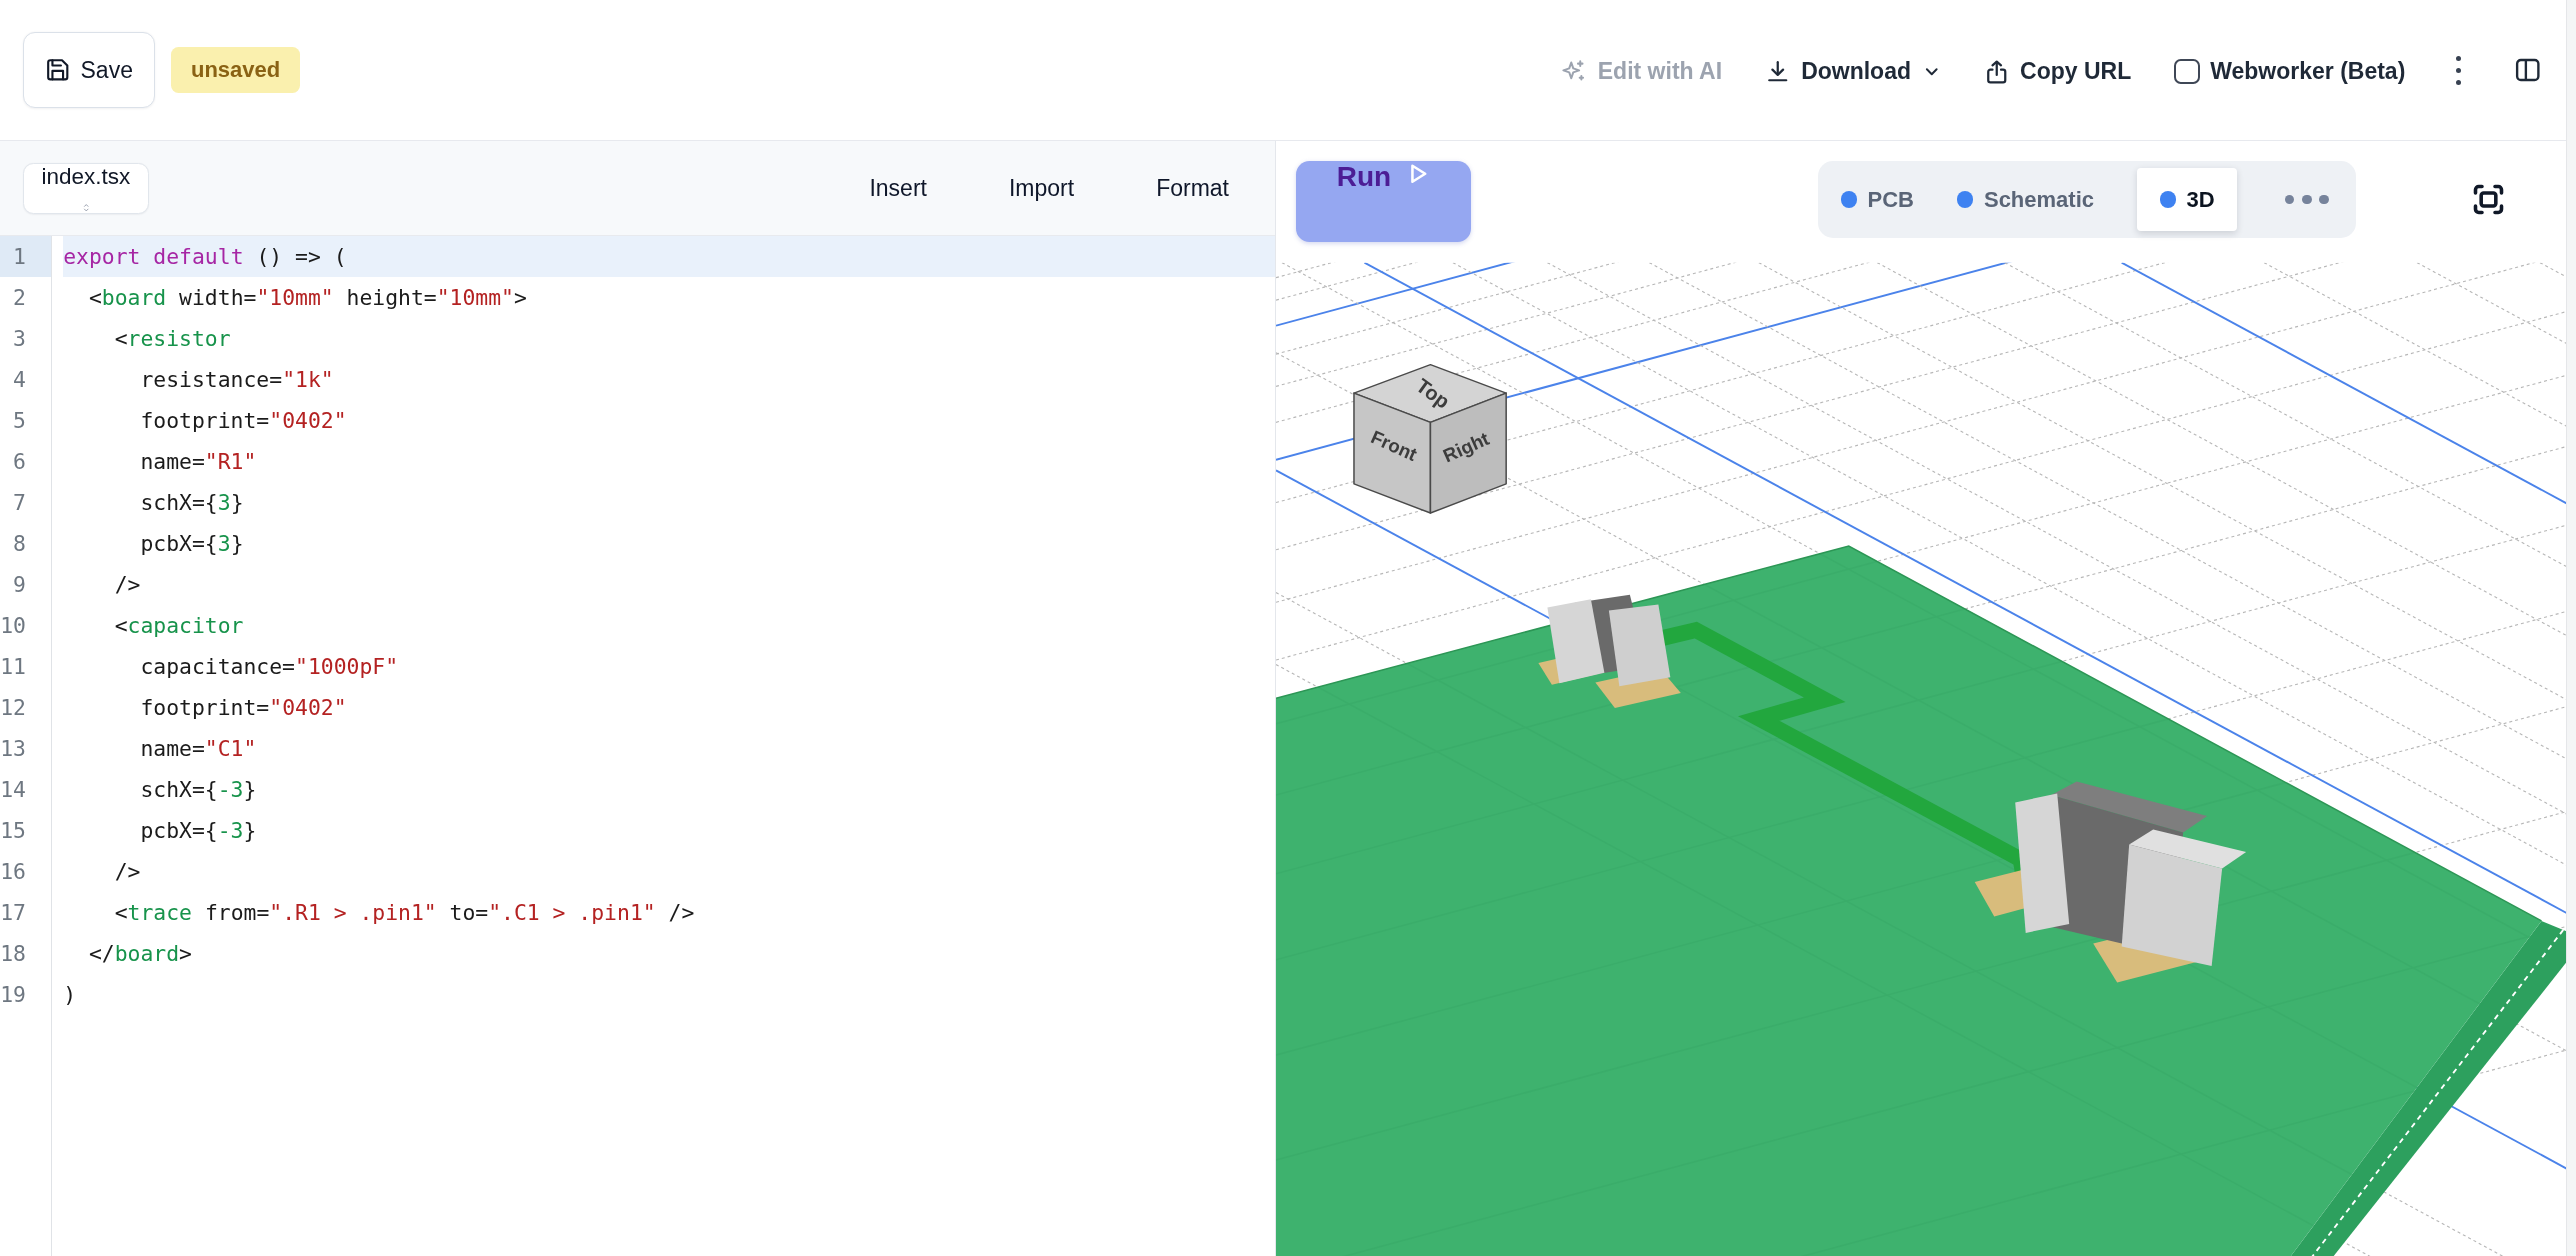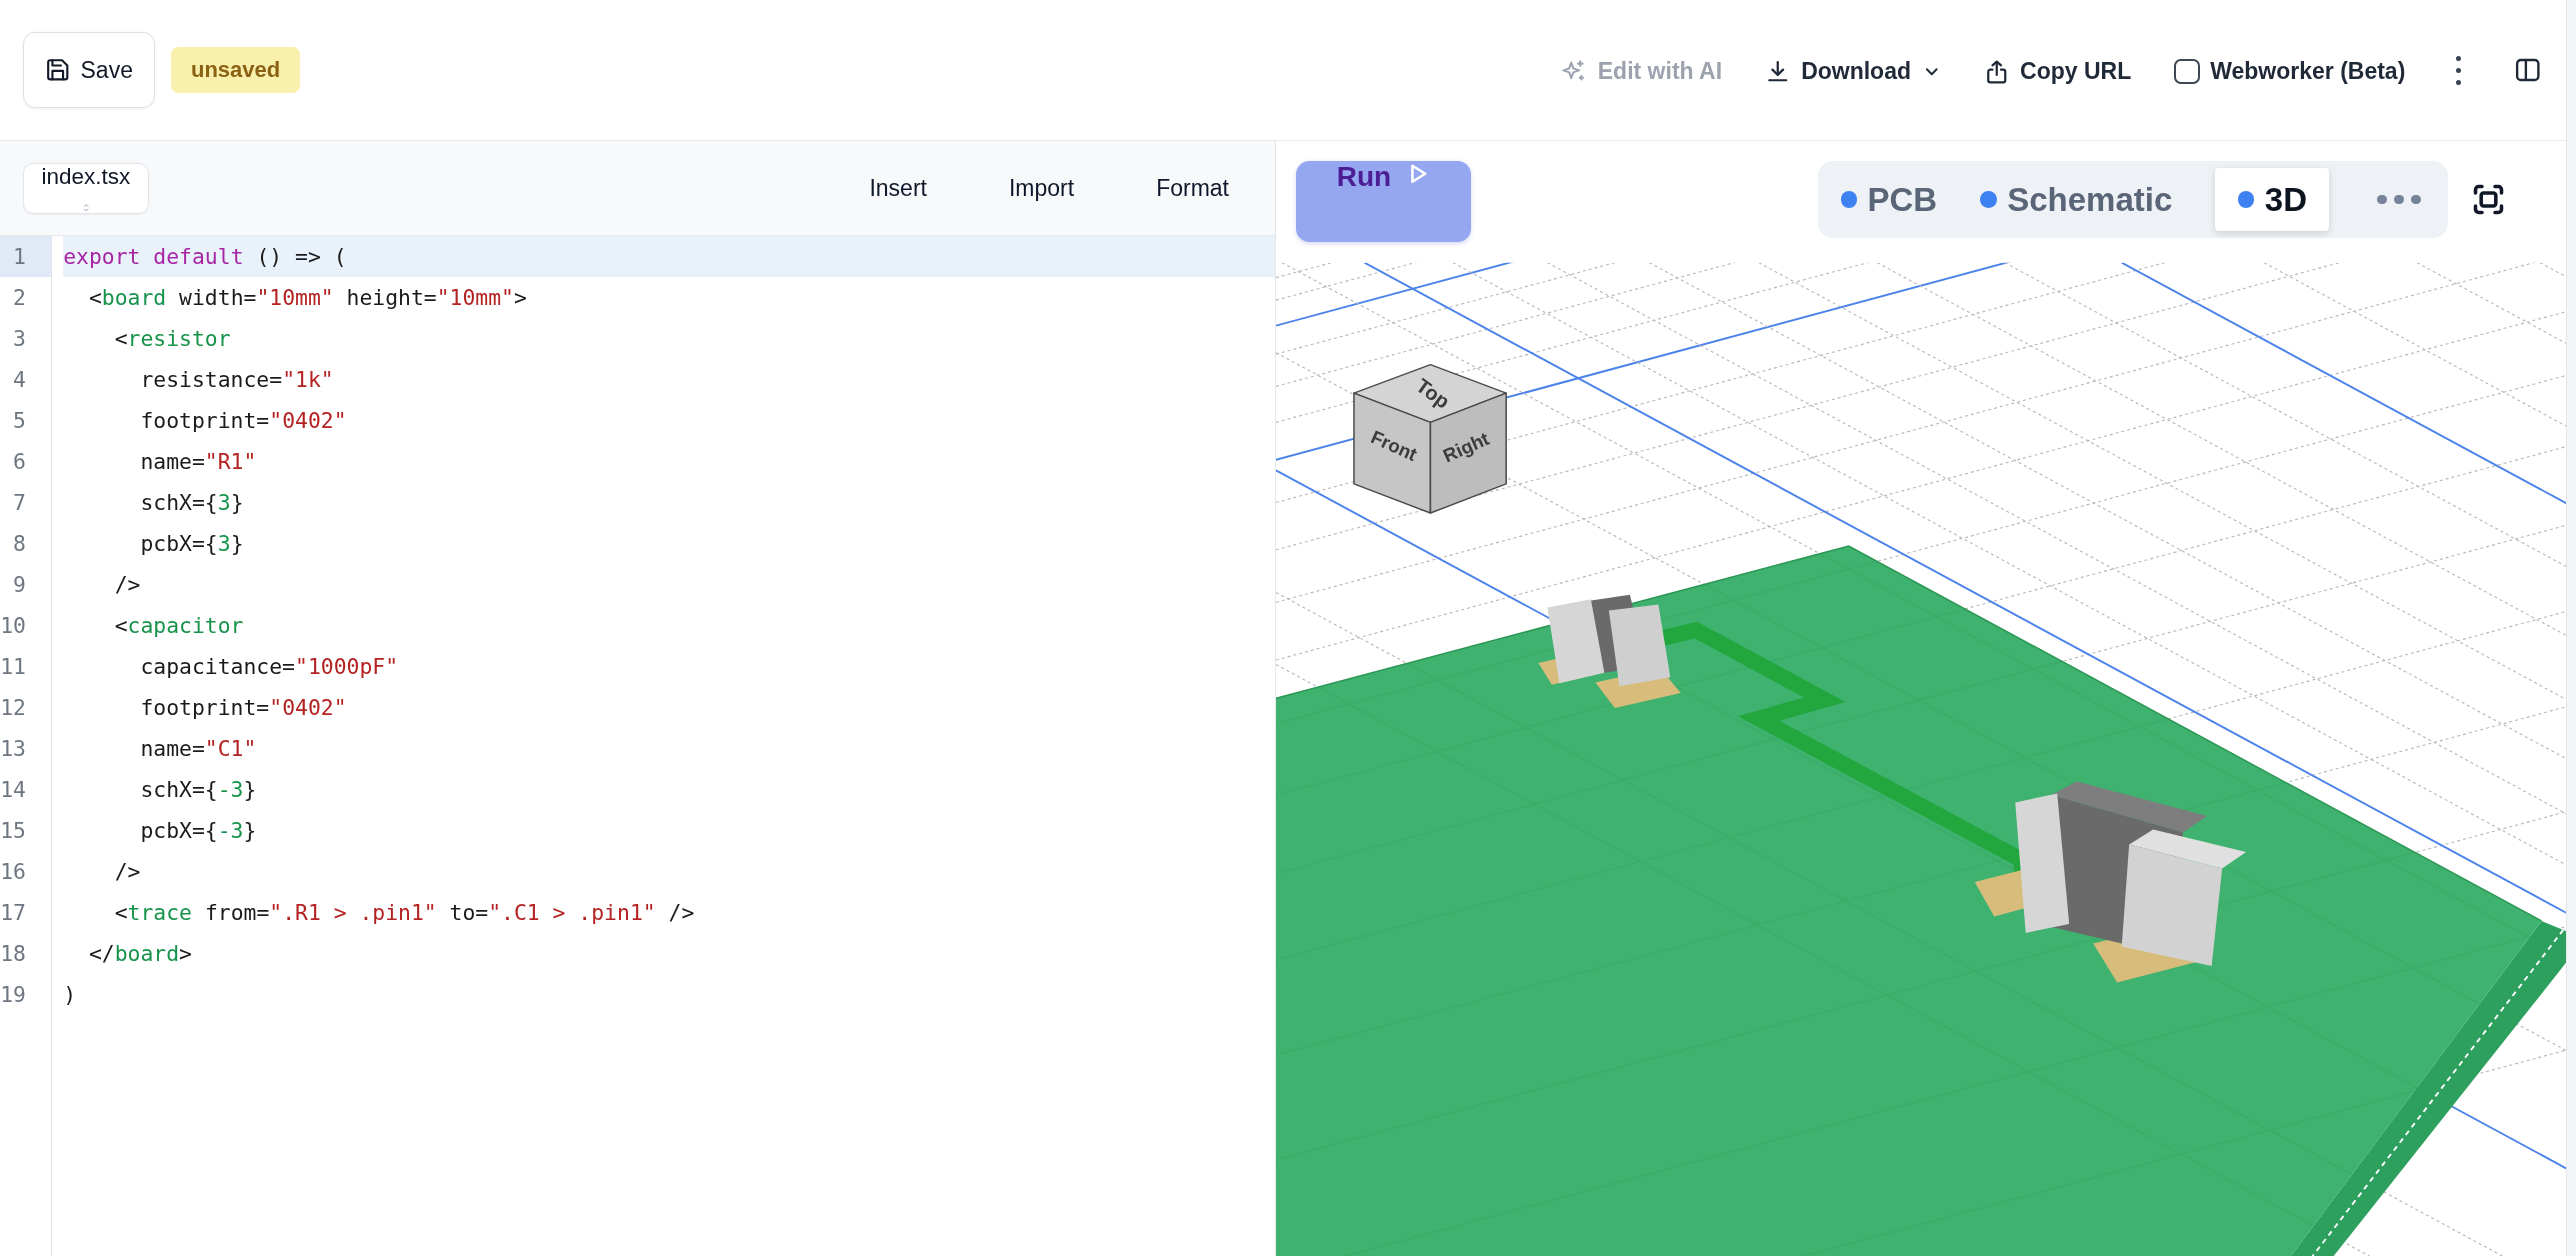--- a/index.html
+++ b/index.html
@@ -53,7 +53,7 @@
           display:flex; align-items:center; gap:43px; padding:0 22.5px; }
   .tab { display:flex; align-items:center; gap:10.5px; cursor:pointer; }
   .tab .dot { width:16.5px; height:16.5px; border-radius:50%; }
-  .tab .tlabel { font-size:33px; font-weight:600; color:#5a6577; }
+  .tab .tlabel { font-size:22px; font-weight:600; color:#5a6577; }
   .tab.active { background:#fff; border-radius:4px; height:63px; padding:0 22.5px;
                 box-shadow:0 2.2px 7.5px rgba(15,23,42,.14); }
   .tab.active .tlabel { color:#0c1420; font-weight:700; }

